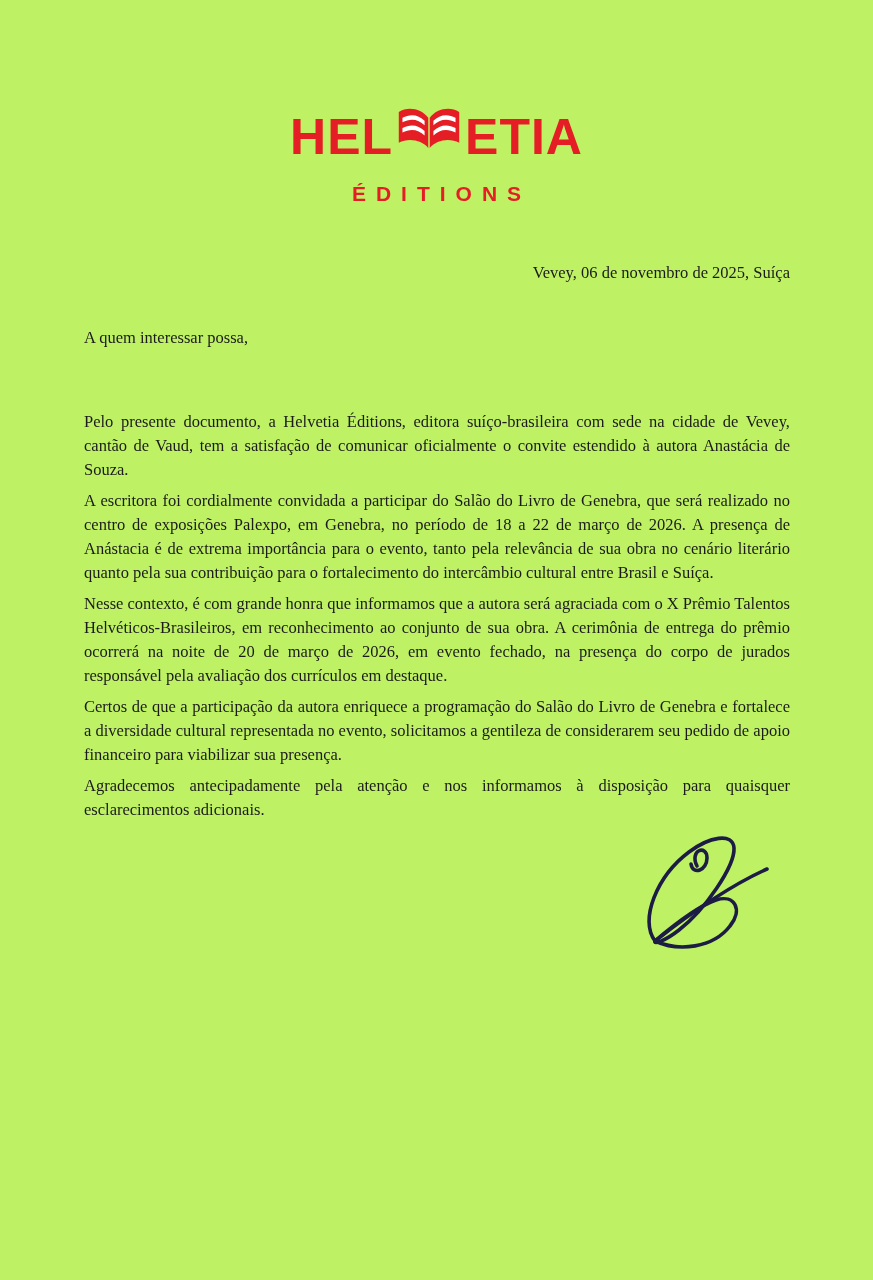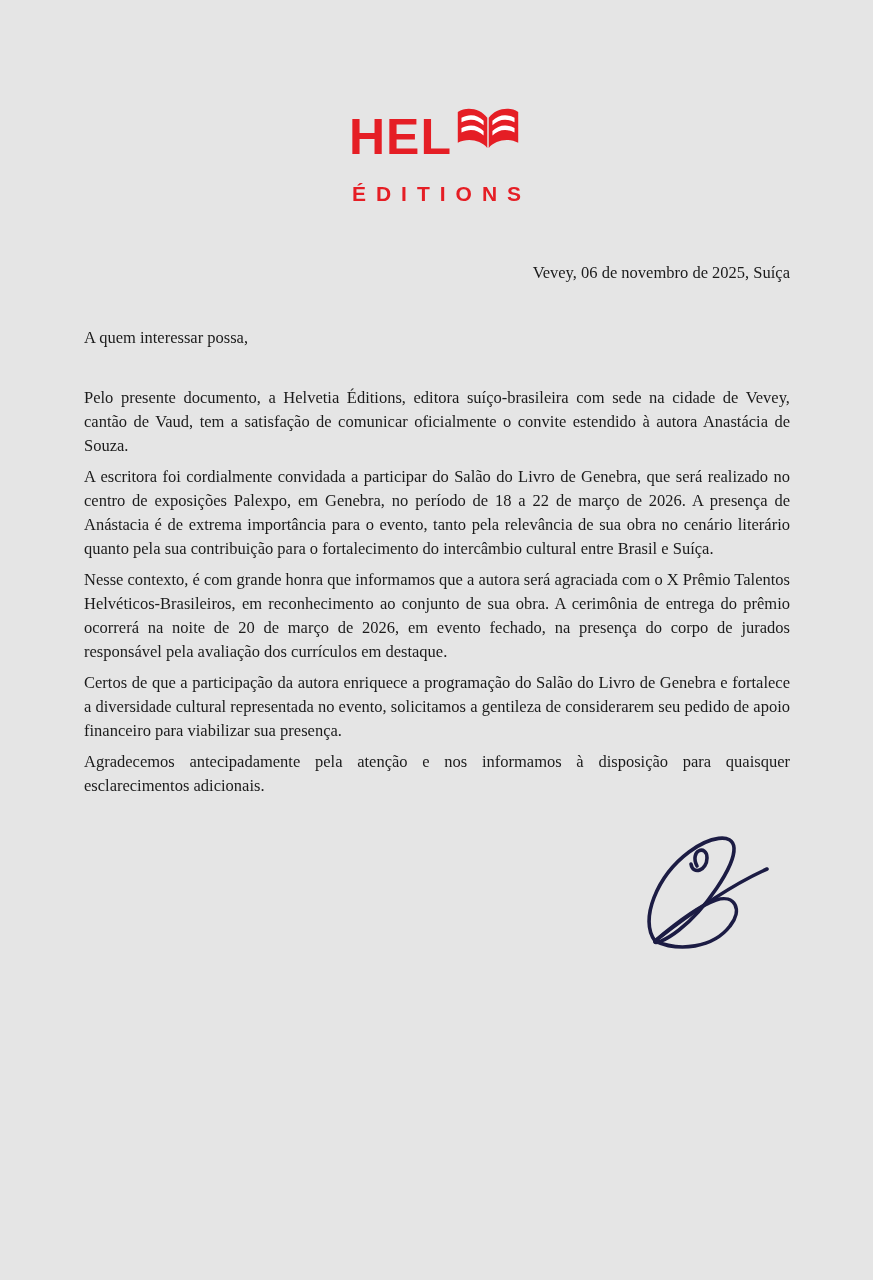--- a/index.html
+++ b/index.html
@@ -8,7 +8,7 @@
     width: 873px;
     height: 1280px;
     margin: 0 auto;
-    background: #e5e5e5;
+    background: #bef264;
     overflow: hidden;
     font-family: "Liberation Serif", serif;
     color: #1b1b1b;

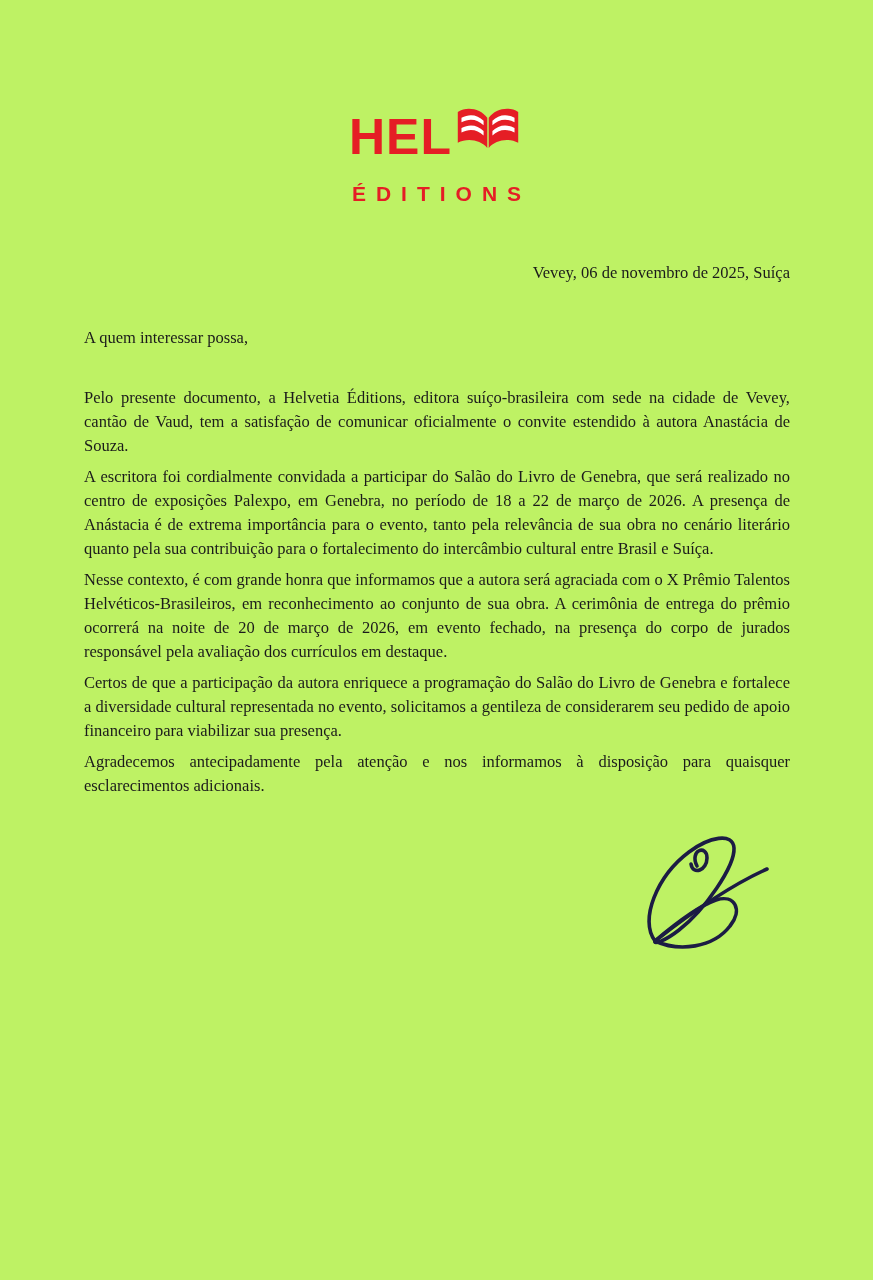--- a/index.html
+++ b/index.html
@@ -118,6 +118,7 @@
         <path d="M86 16 C75 10, 64 12, 56 20 L56 26 C64 18, 75 16, 86 22 Z" fill="#ffffff"></path>
         <path d="M86 30 C75 24, 64 26, 56 34 L56 40 C64 32, 75 30, 86 36 Z" fill="#ffffff"></path>
       </svg>
+      <span>ETIA</span>
     </div>
     <div class="logo-subtitle">ÉDITIONS</div>
   </div>

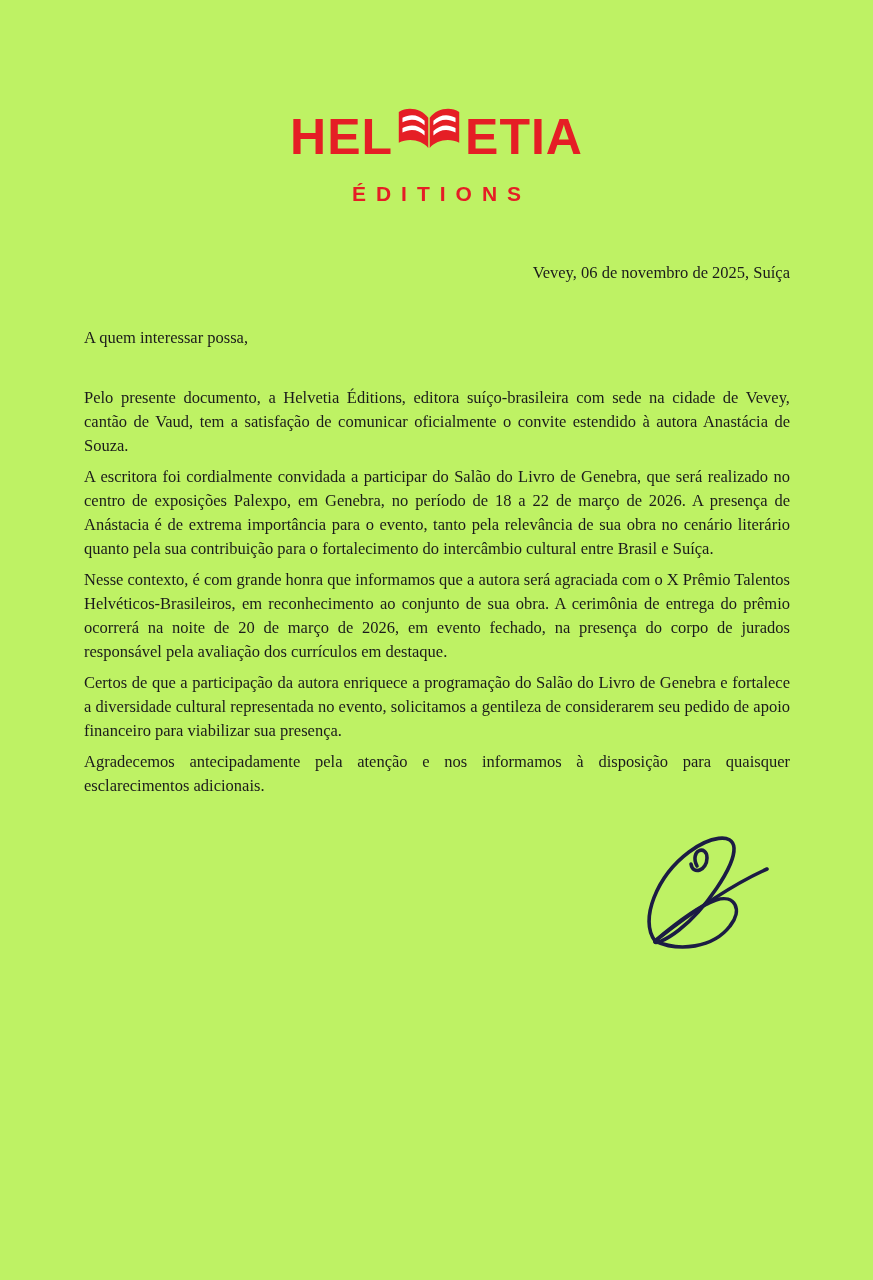--- a/index.html
+++ b/index.html
@@ -64,7 +64,7 @@
   }
   .body-block {
     position: absolute;
-    top: 386px;
+    top: 410px;
     left: 84px;
     right: 83px;
   }

